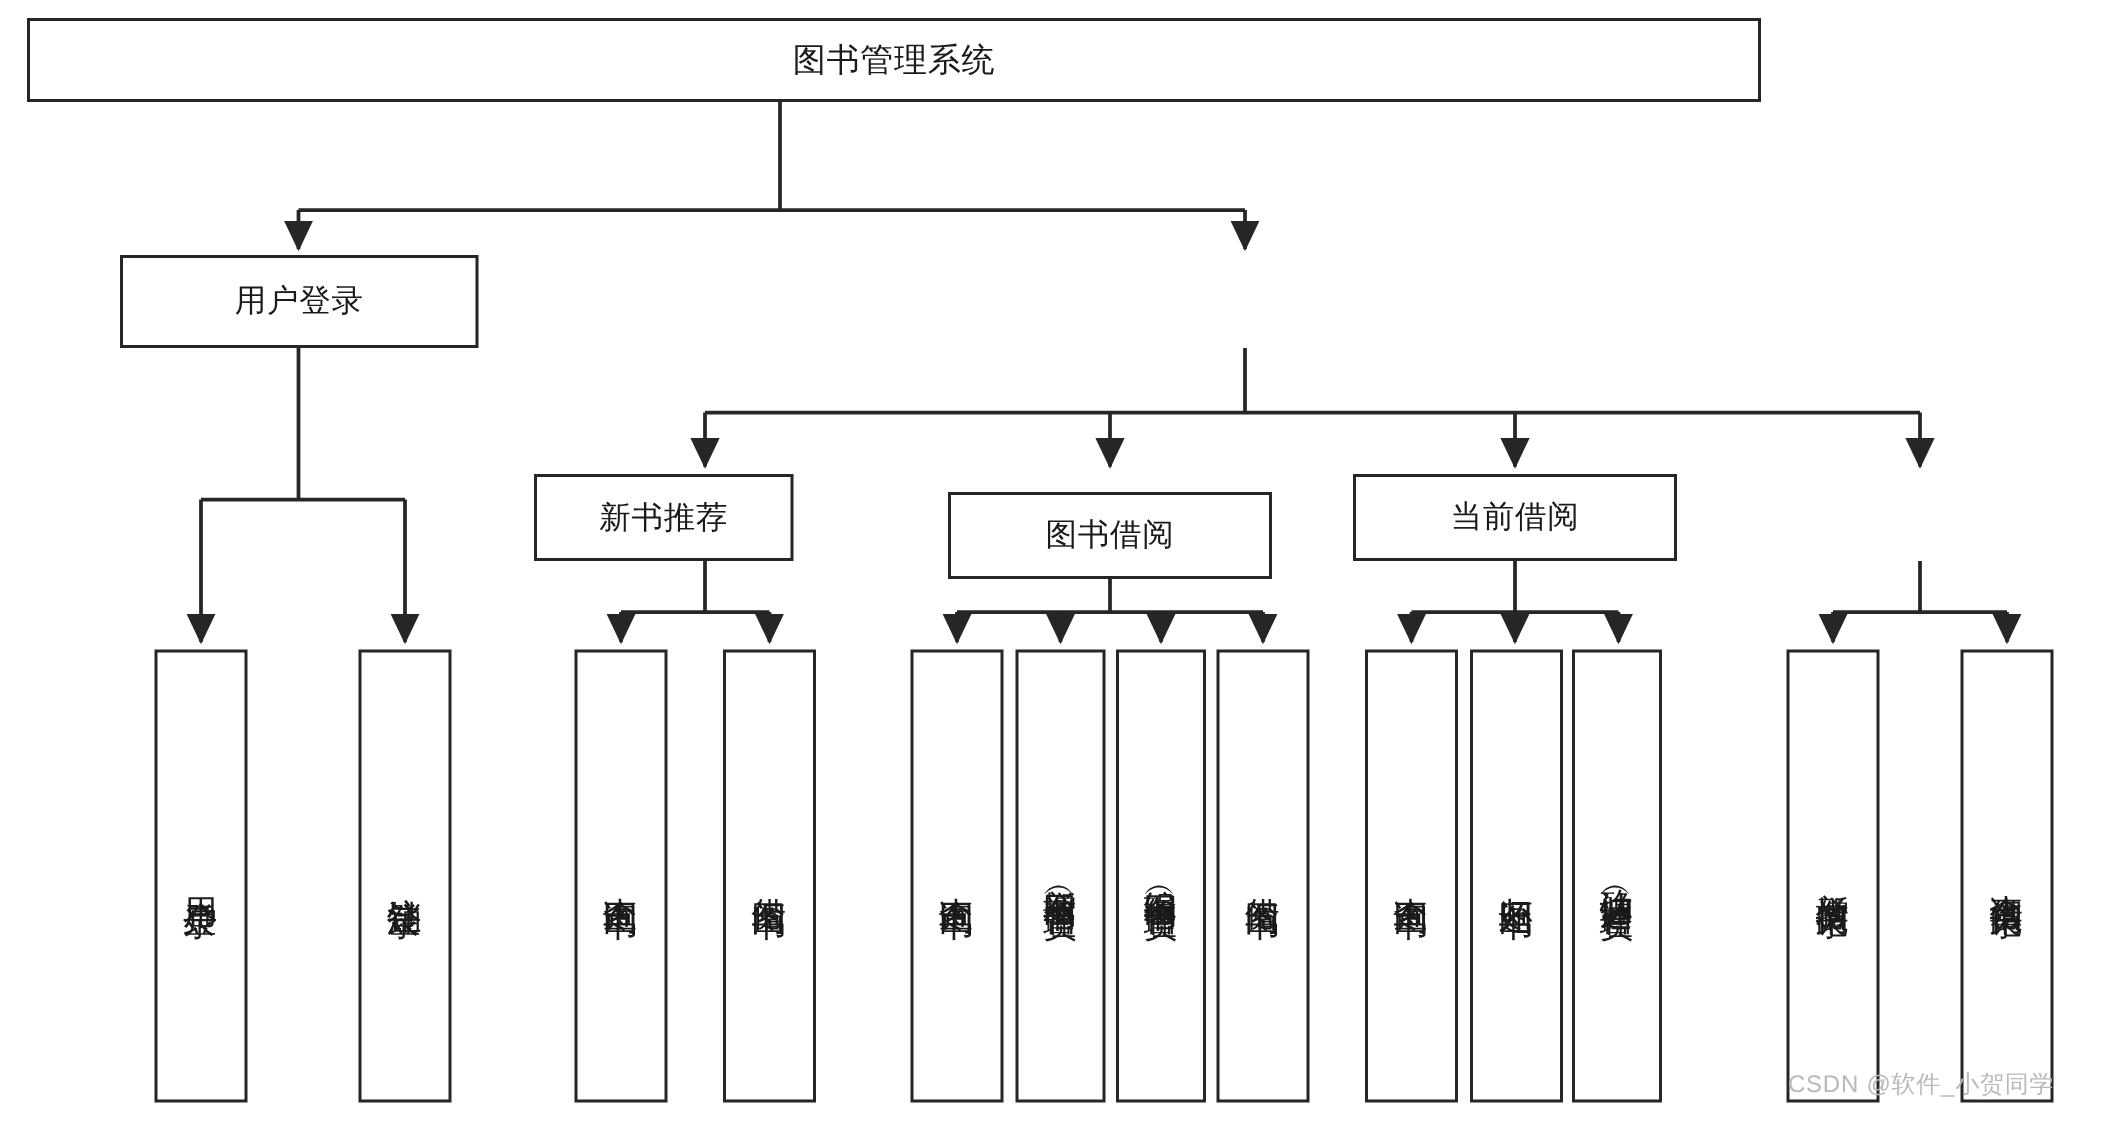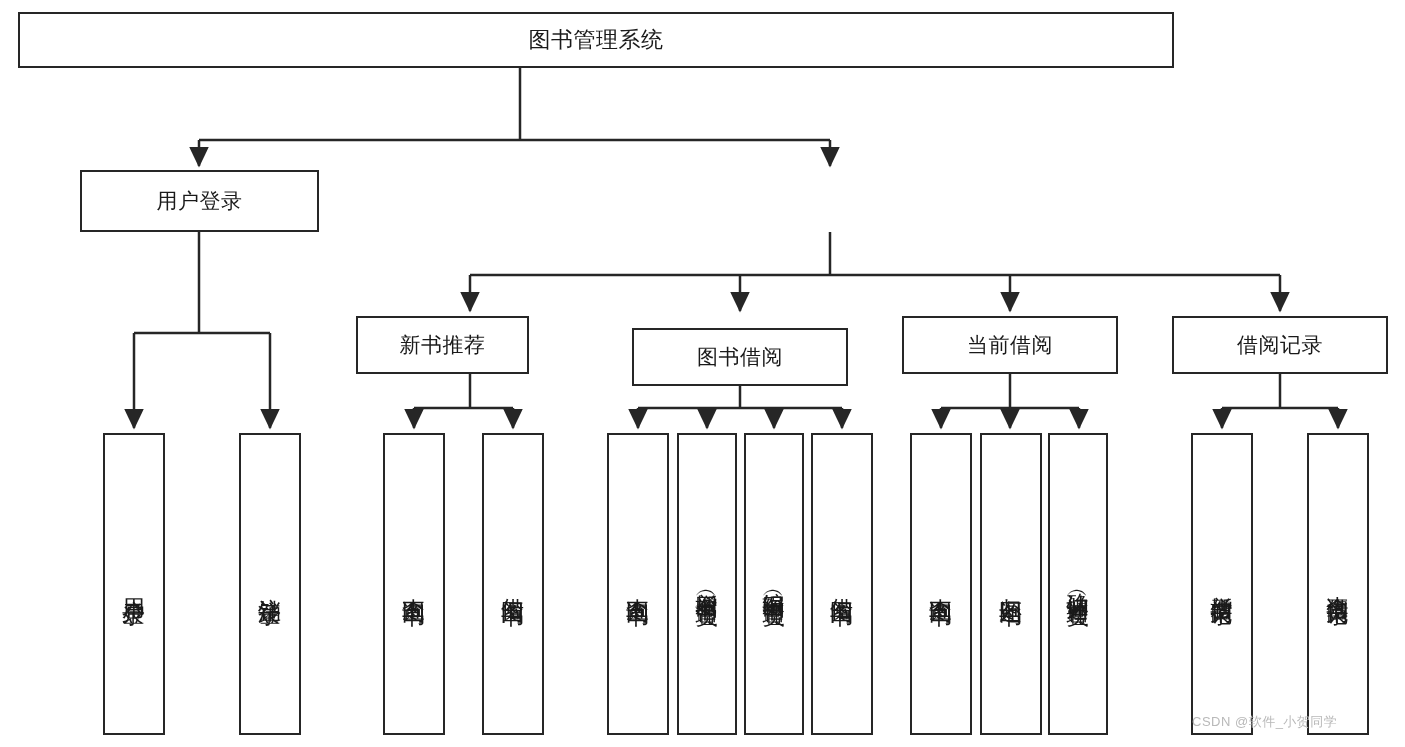--- a/index.html
+++ b/index.html
@@ -147,9 +147,6 @@
   <div class="node horiz" style="left:902px; top:316px; width:216px; height:58px;">
     <span class="node-label">当前借阅</span>
   </div>
-  <div class="node horiz" style="left:1172px; top:316px; width:216px; height:58px;">
-    <span class="node-label">借阅记录</span>
-  </div>
 
   <div class="node vert" style="left:103px; top:433px; width:62px; height:302px;">
     <span class="node-label">用户登录</span>

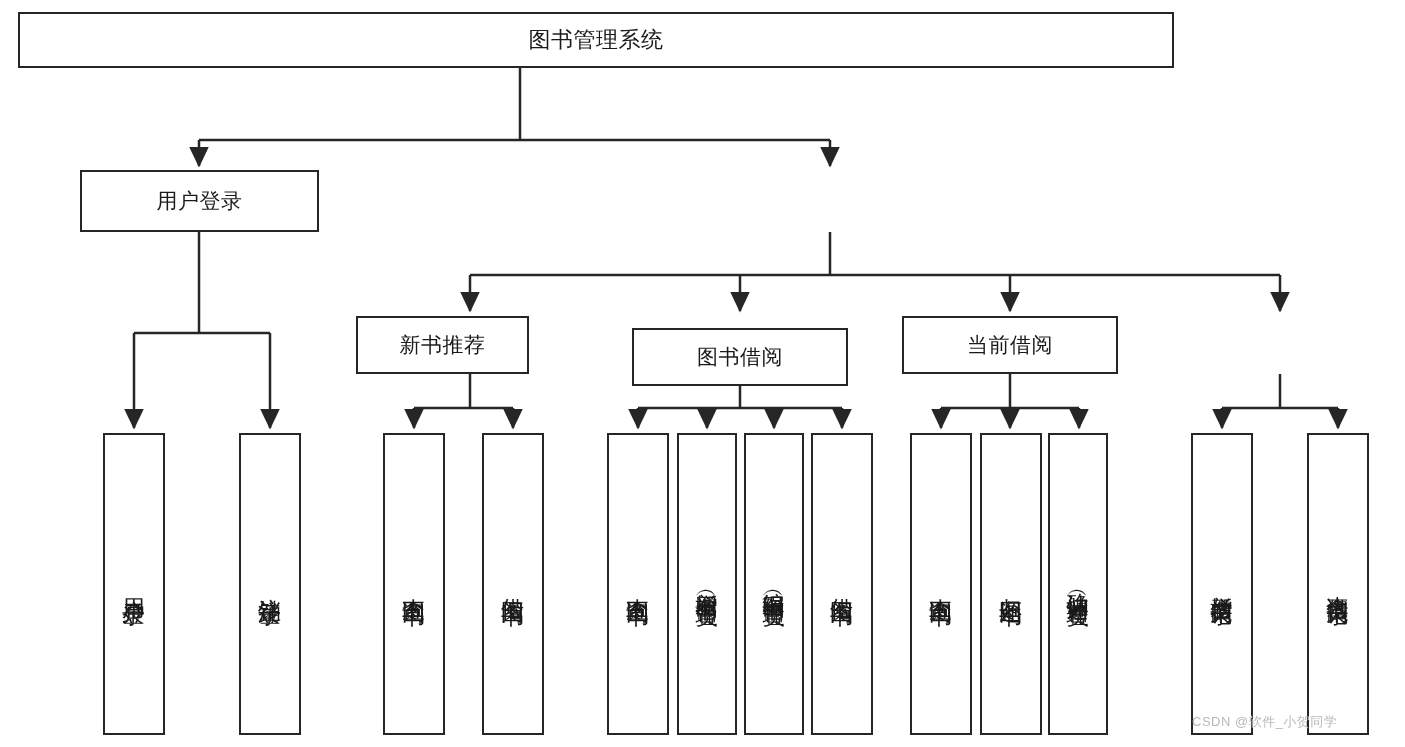--- a/index.html
+++ b/index.html
@@ -68,7 +68,7 @@
   }
   .watermark {
     position: absolute;
-    font-size: 13px;
+    font-size: 16px;
     color: #b9b9b9;
     white-space: nowrap;
     letter-spacing: 0.5px;

